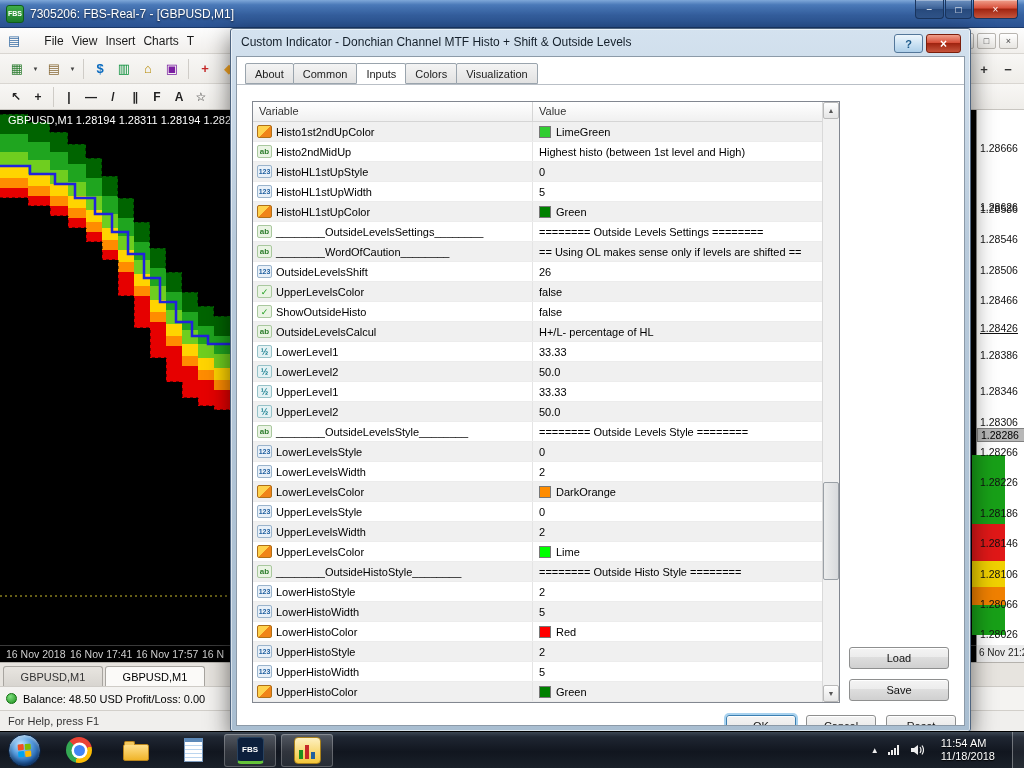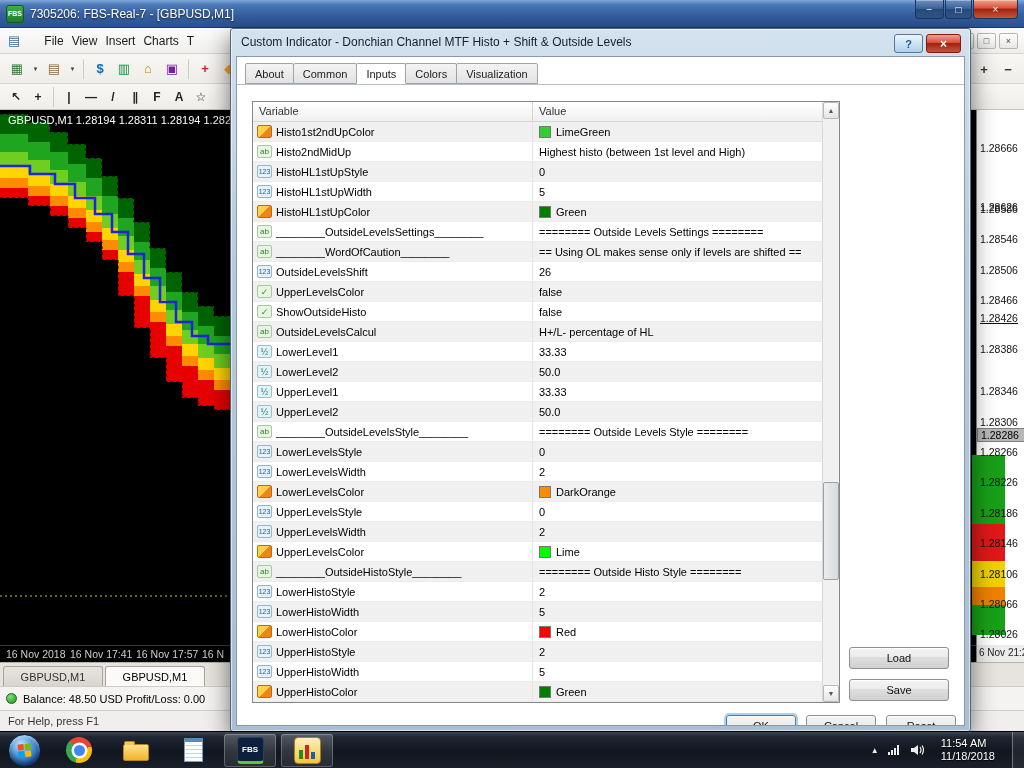--- a/index.html
+++ b/index.html
@@ -106,7 +106,7 @@
   border-right:1px solid #e4e4e4;overflow:hidden;white-space:nowrap}
 .cval{flex:1;display:flex;align-items:center;gap:5px;padding-left:6px;overflow:hidden;white-space:nowrap}
 .ticon{width:15px;height:13px;border-radius:2px;display:flex;align-items:center;justify-content:center;
-  font-weight:normal;flex:none}
+  font-weight:bold;flex:none}
 .ticon.str{color:#2c7d2c;background:#eaf4e4;border:1px solid #a9c89e;font-size:8px}
 .ticon.int{color:#1f5f9f;background:#e8f0f8;border:1px solid #9ab4cc;font-size:7px}
 .ticon.dbl{color:#147d8d;background:#e4f2f4;border:1px solid #96c2c8;font-size:9px}

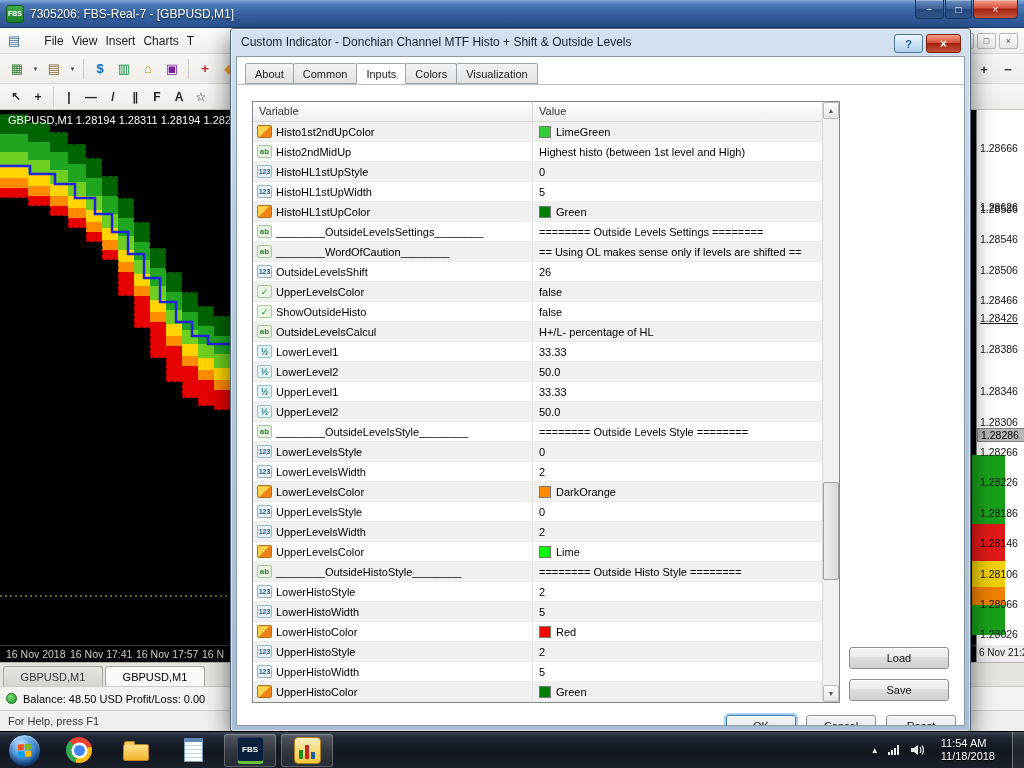--- a/index.html
+++ b/index.html
@@ -265,7 +265,7 @@
     <div class="plabel" style="top: 123.2px;">1.28546</div>
     <div class="plabel" style="top: 153.6px;">1.28506</div>
     <div class="plabel" style="top: 184px;">1.28466</div>
-    <div class="plabel" style="top: 202px; text-decoration: underline;">1.28426</div>
+    <div class="plabel" style="top: 212px; text-decoration: underline;">1.28426</div>
     <div class="plabel" style="top: 233px;">1.28386</div>
     <div class="plabel" style="top: 275.2px;">1.28346</div>
     <div class="plabel" style="top: 305.6px;">1.28306</div>

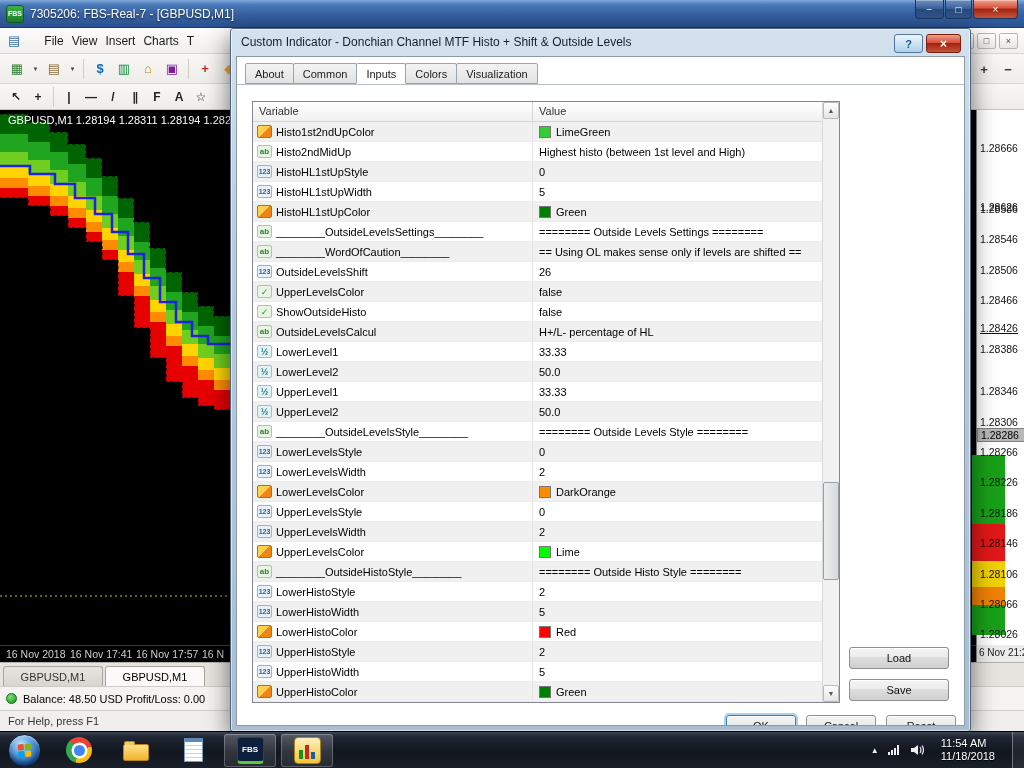--- a/index.html
+++ b/index.html
@@ -266,7 +266,7 @@
     <div class="plabel" style="top: 153.6px;">1.28506</div>
     <div class="plabel" style="top: 184px;">1.28466</div>
     <div class="plabel" style="top: 212px; text-decoration: underline;">1.28426</div>
-    <div class="plabel" style="top: 233px;">1.28386</div>
+    <div class="plabel" style="top: 239px;">1.28386</div>
     <div class="plabel" style="top: 275.2px;">1.28346</div>
     <div class="plabel" style="top: 305.6px;">1.28306</div>
     <div class="plabel" style="top: 336px;">1.28266</div>

